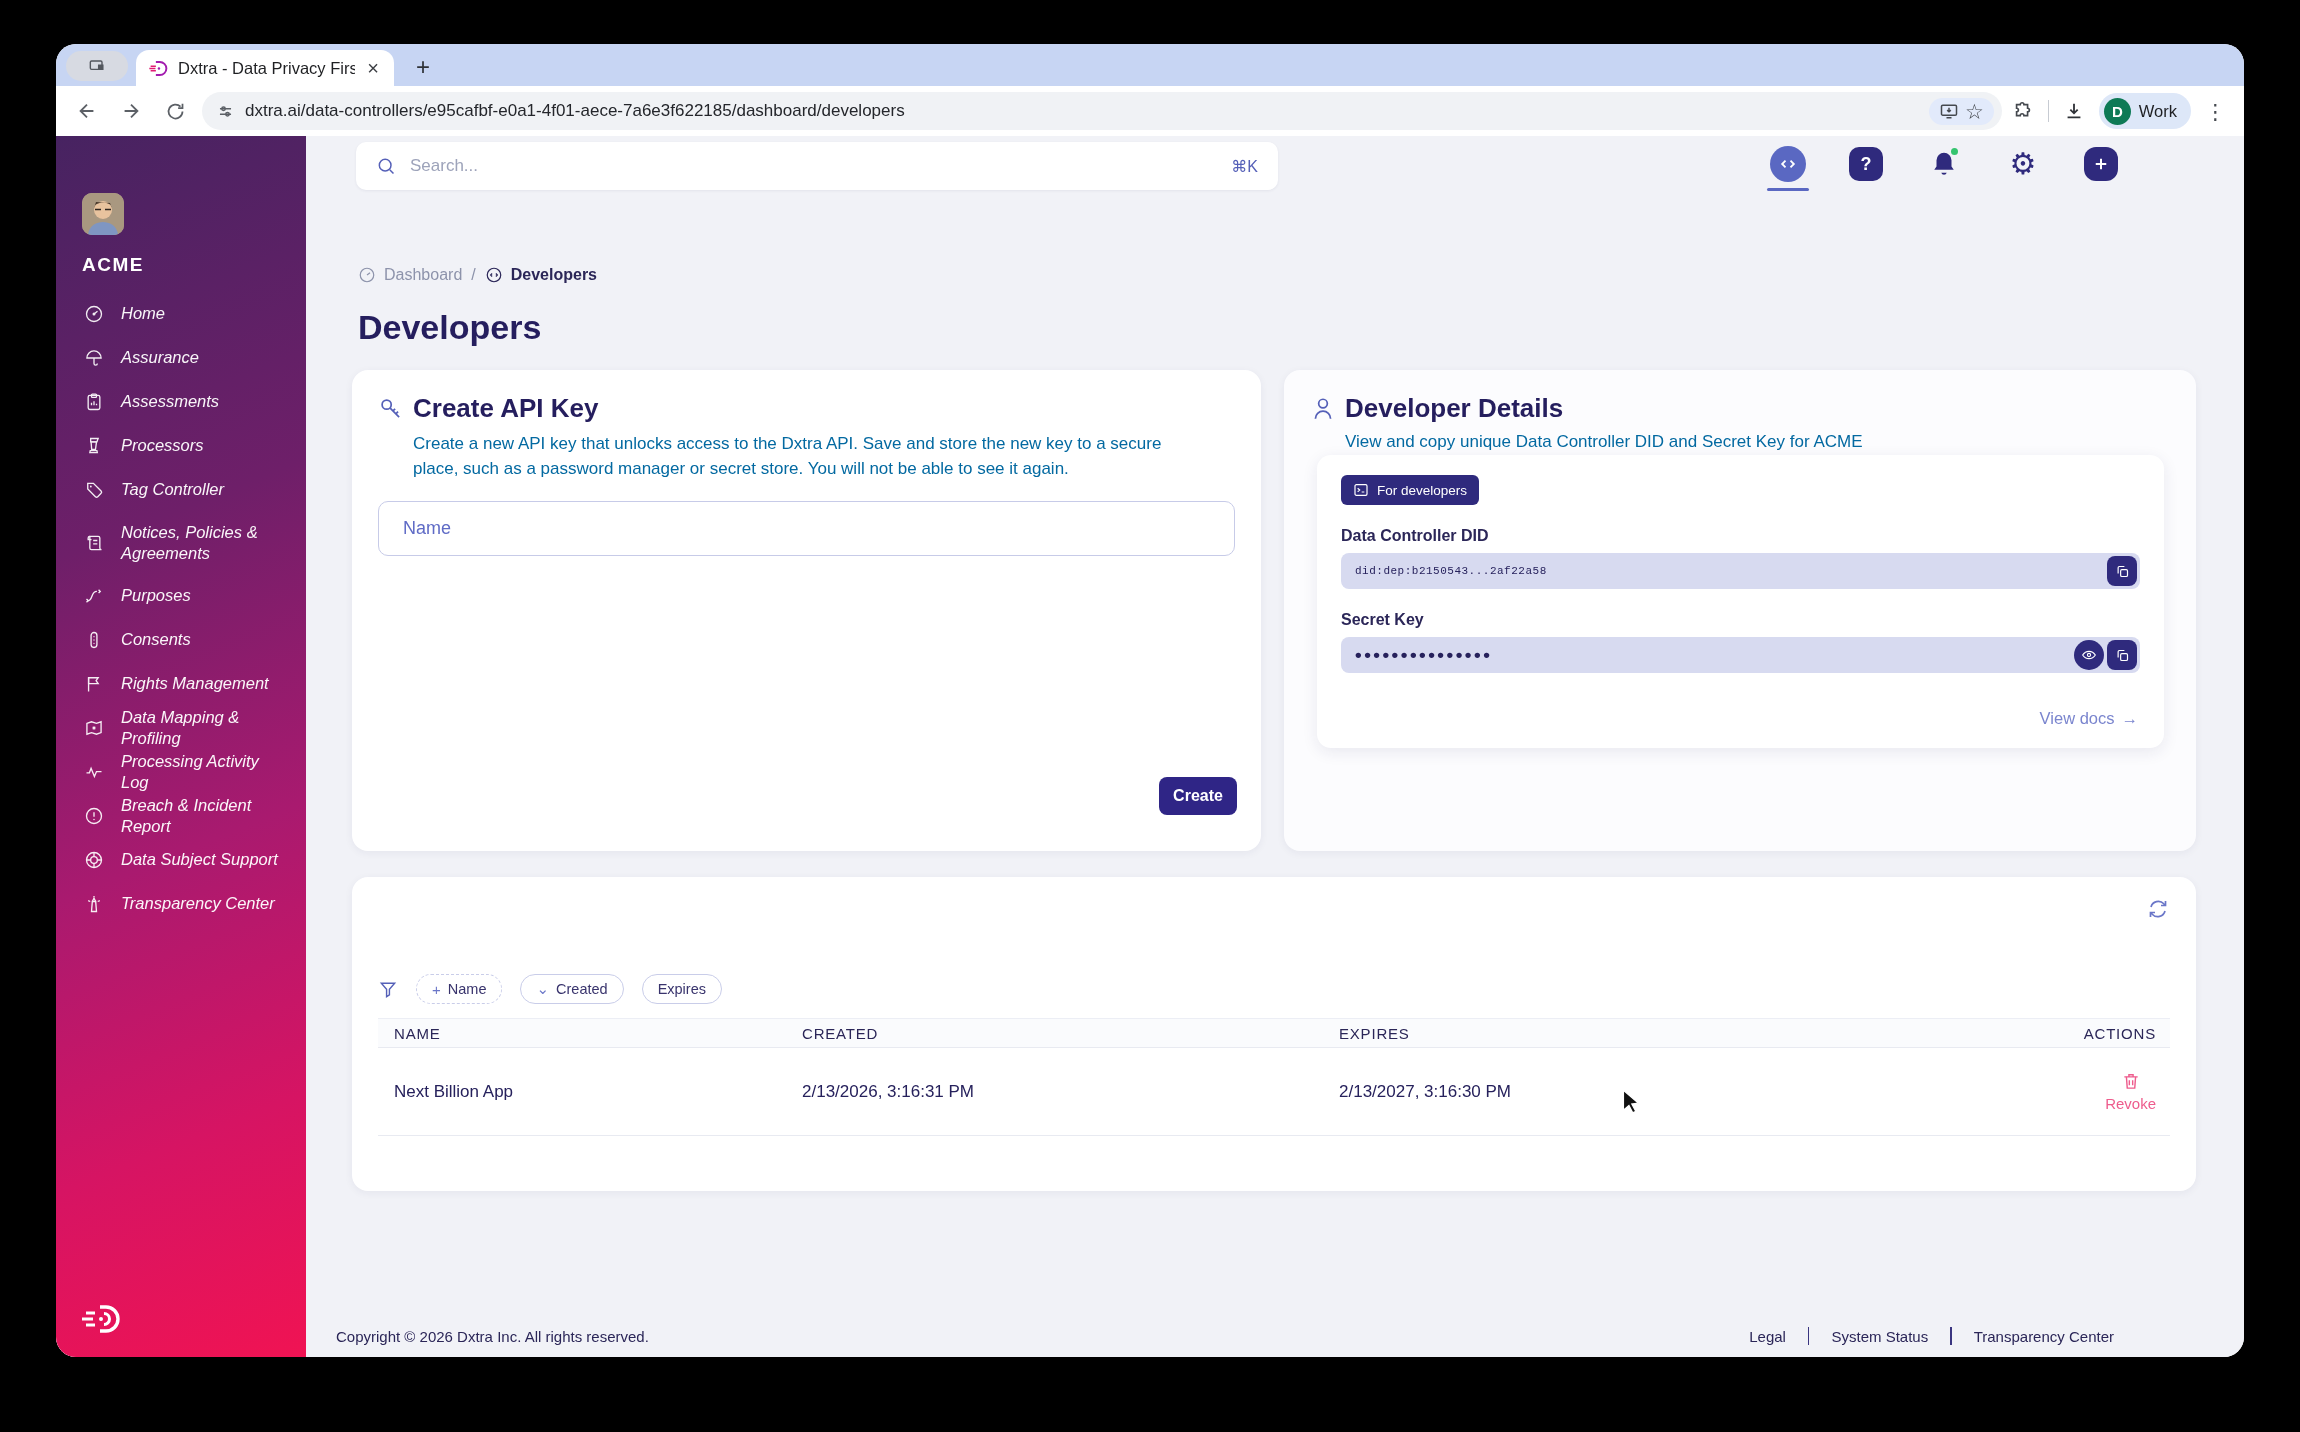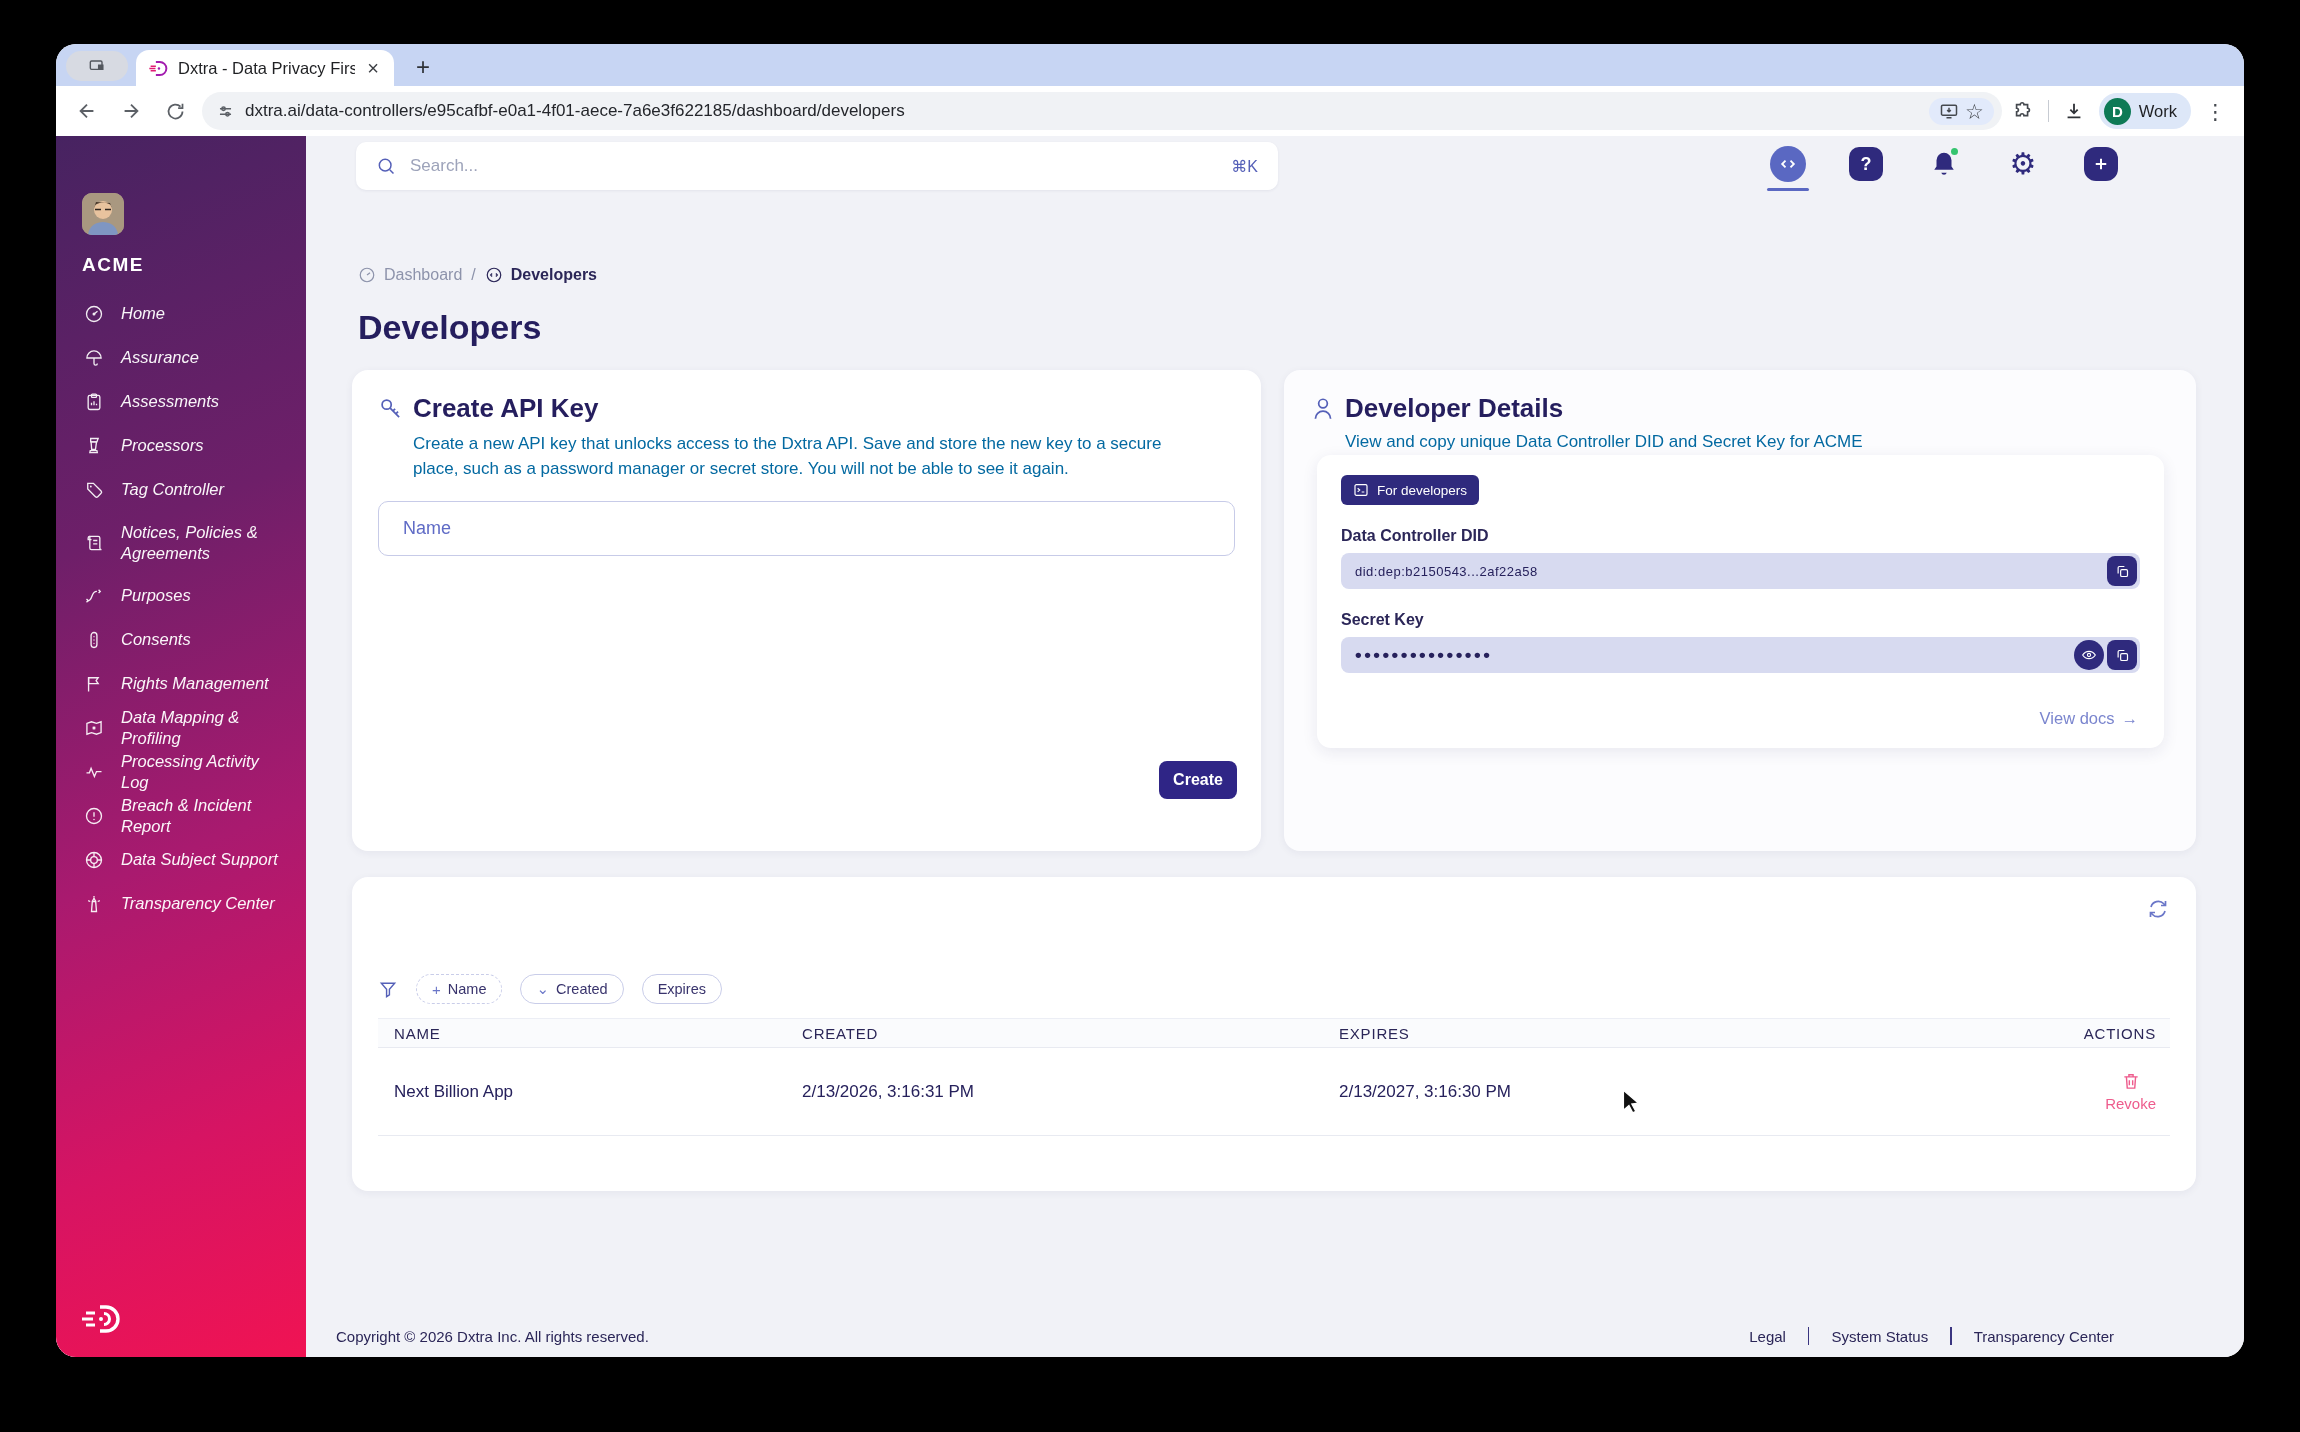--- a/index.html
+++ b/index.html
@@ -78,7 +78,7 @@
   .dev-badge { display:inline-flex; align-items:center; gap:8px; height:30px; padding:0 12px; border-radius:6px; background:#2f2a7d; color:#fff; font-size:13.5px; font-weight:500; }
   .field-label { font-size:16px; font-weight:600; color:#2b2658; margin:22px 0 8px; }
   .copy-field { position:relative; height:36px; background:#d7daf0; border-radius:8px; display:flex; align-items:center; padding:0 78px 0 14px; }
-  .copy-value { font-family:Liberation Sans, sans-serif; font-size:13px; color:#26215c; letter-spacing:.5px; white-space:nowrap; }
+  .copy-value { font-family:Liberation Mono, monospace; font-size:11px; color:#26215c; letter-spacing:.5px; white-space:nowrap; }
   .secret-dots { font-size:19px; font-weight:700; letter-spacing:2.5px; color:#26215c; }
   .field-btns { position:absolute; right:3px; top:3px; display:flex; gap:3px; }
   .sq-btn { width:30px; height:30px; border-radius:8px; background:#2f2a7d; color:#fff; display:flex; align-items:center; justify-content:center; border:none; cursor:pointer; }

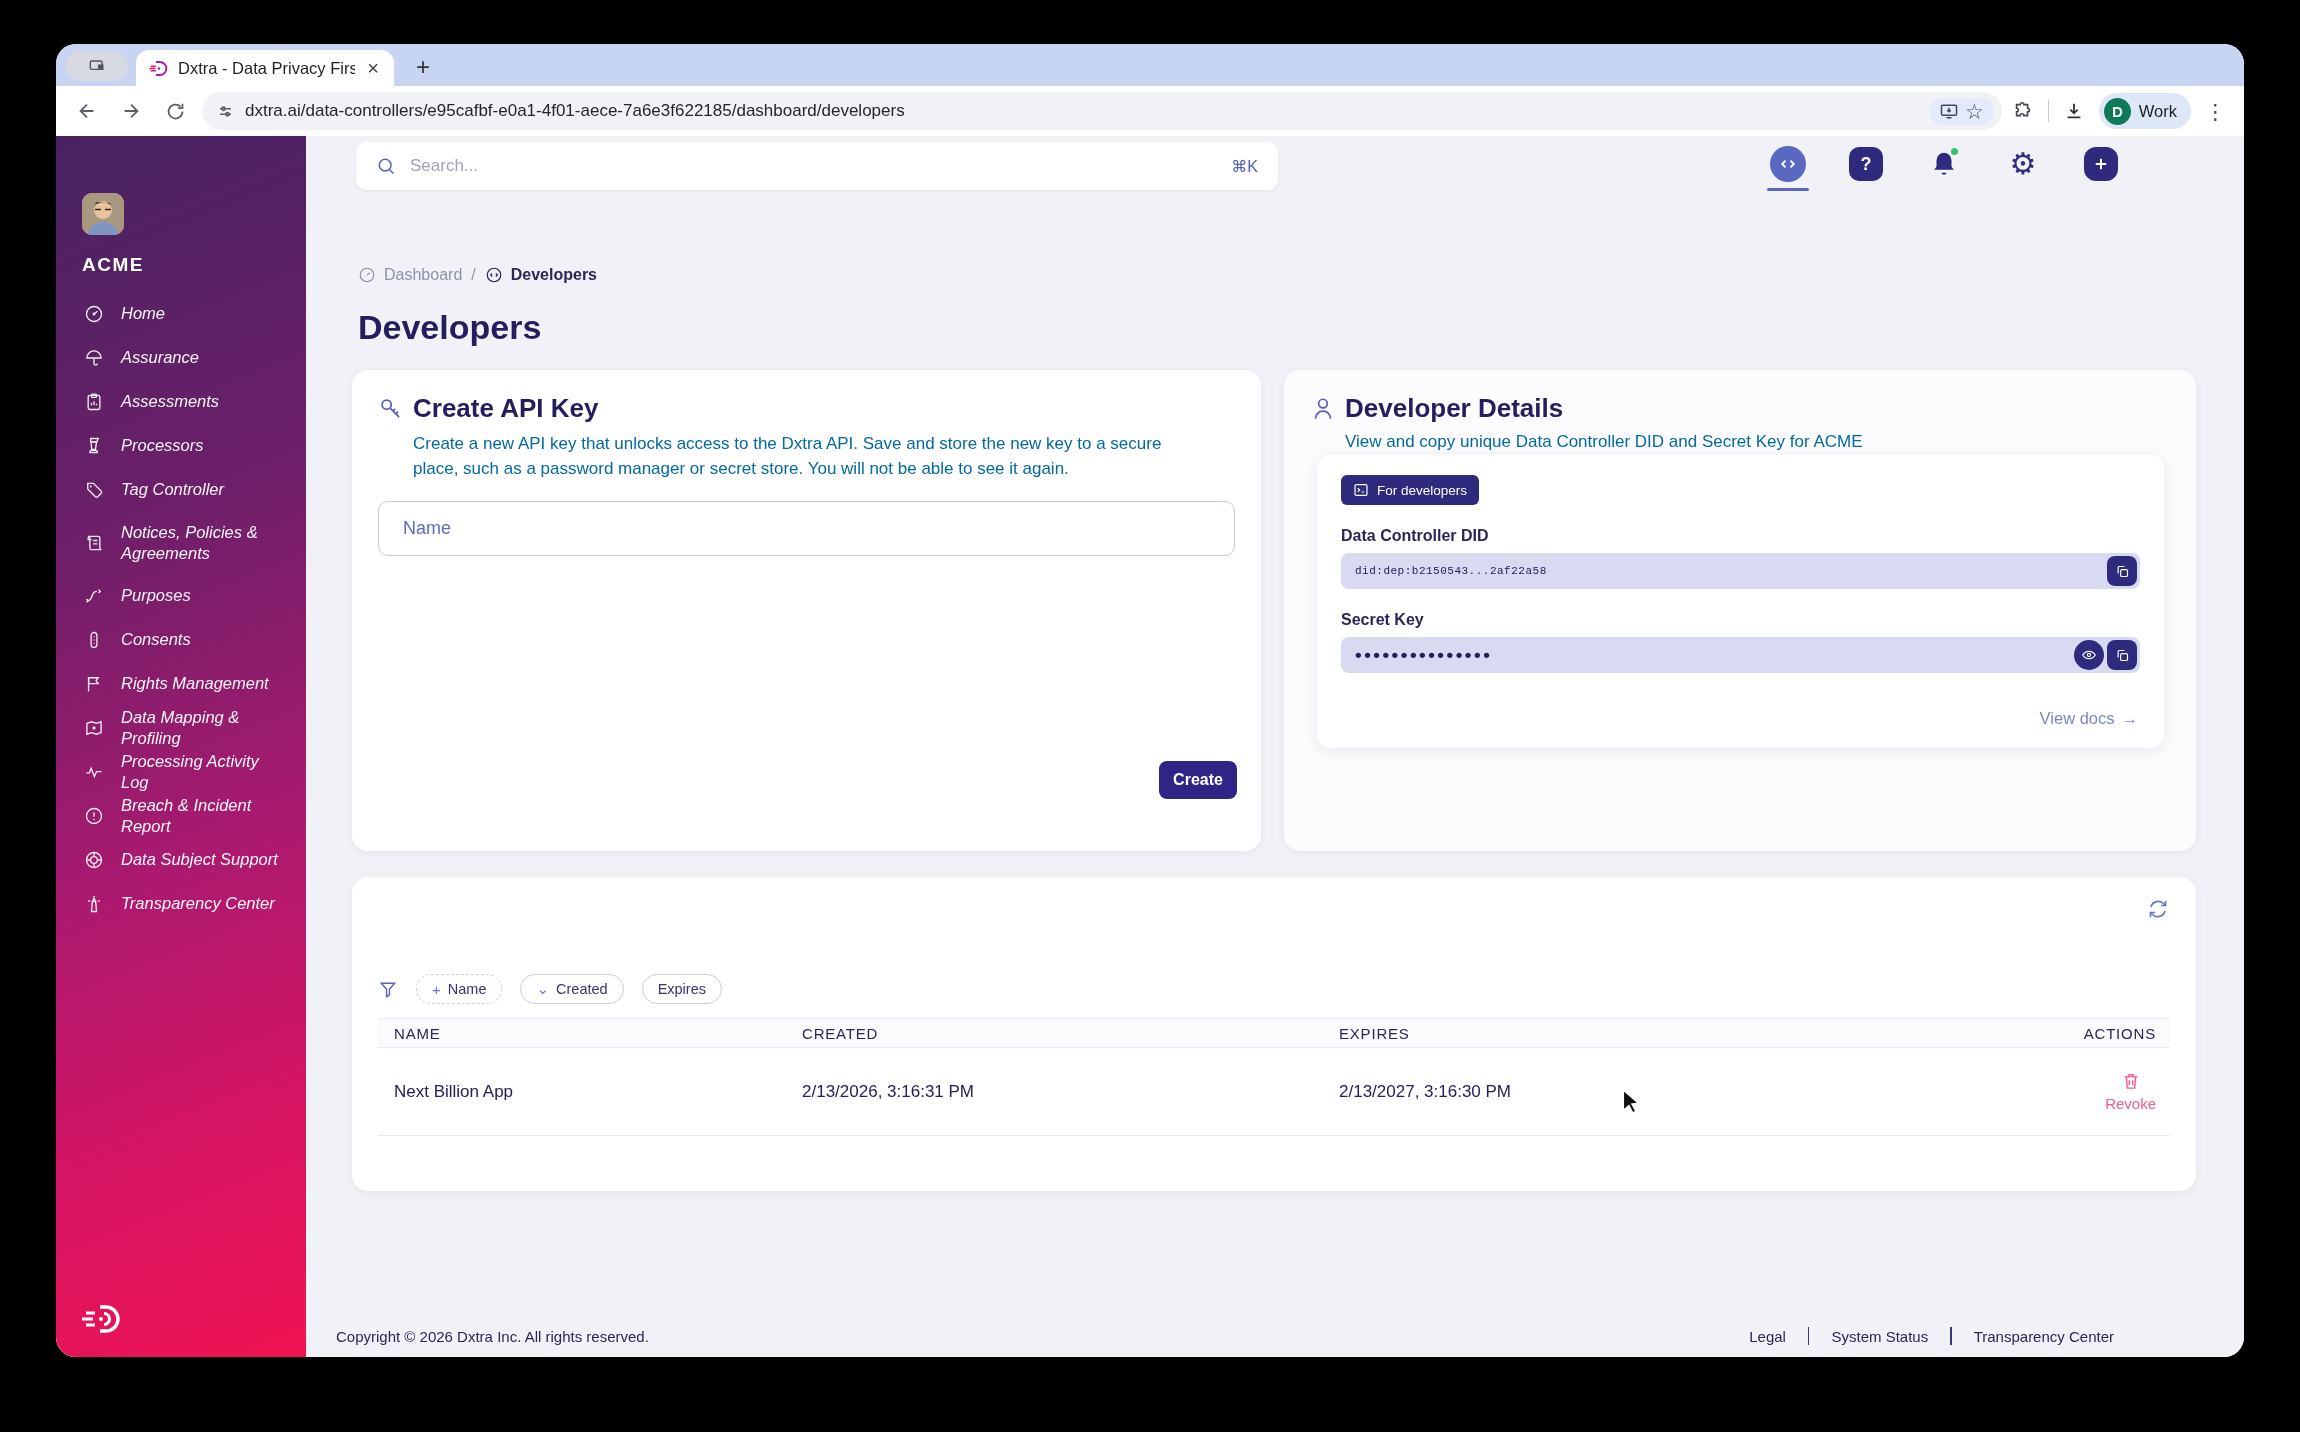--- a/index.html
+++ b/index.html
@@ -71,7 +71,7 @@
   .create-card { left:46px; top:234px; width:909px; height:481px; padding:24px 26px; }
   .name-field { position:absolute; left:26px; top:131px; width:857px; height:55px; border:1.5px solid #c7cbe8; border-radius:10px; background:#fff; display:flex; align-items:center; padding:0 24px; }
   .name-label { font-size:18px; color:#5f6bc6; }
-  .create-btn { position:absolute; right:24px; bottom:52px; width:78px; height:38px; background:#2f2586; color:#fff; border:none; border-radius:8px; font-size:16px; font-weight:600; font-family:inherit; cursor:pointer; }
+  .create-btn { position:absolute; right:24px; bottom:36px; width:78px; height:38px; background:#2f2586; color:#fff; border:none; border-radius:8px; font-size:16px; font-weight:600; font-family:inherit; cursor:pointer; }
 
   .details-card { left:978px; top:234px; width:912px; height:481px; background:#fcfcfe; padding:24px 26px; }
   .inner-card { position:absolute; left:33px; top:85px; width:847px; height:293px; background:#fff; border-radius:14px; box-shadow:0 4px 16px rgba(35,30,90,.09); padding:20px 24px; }

